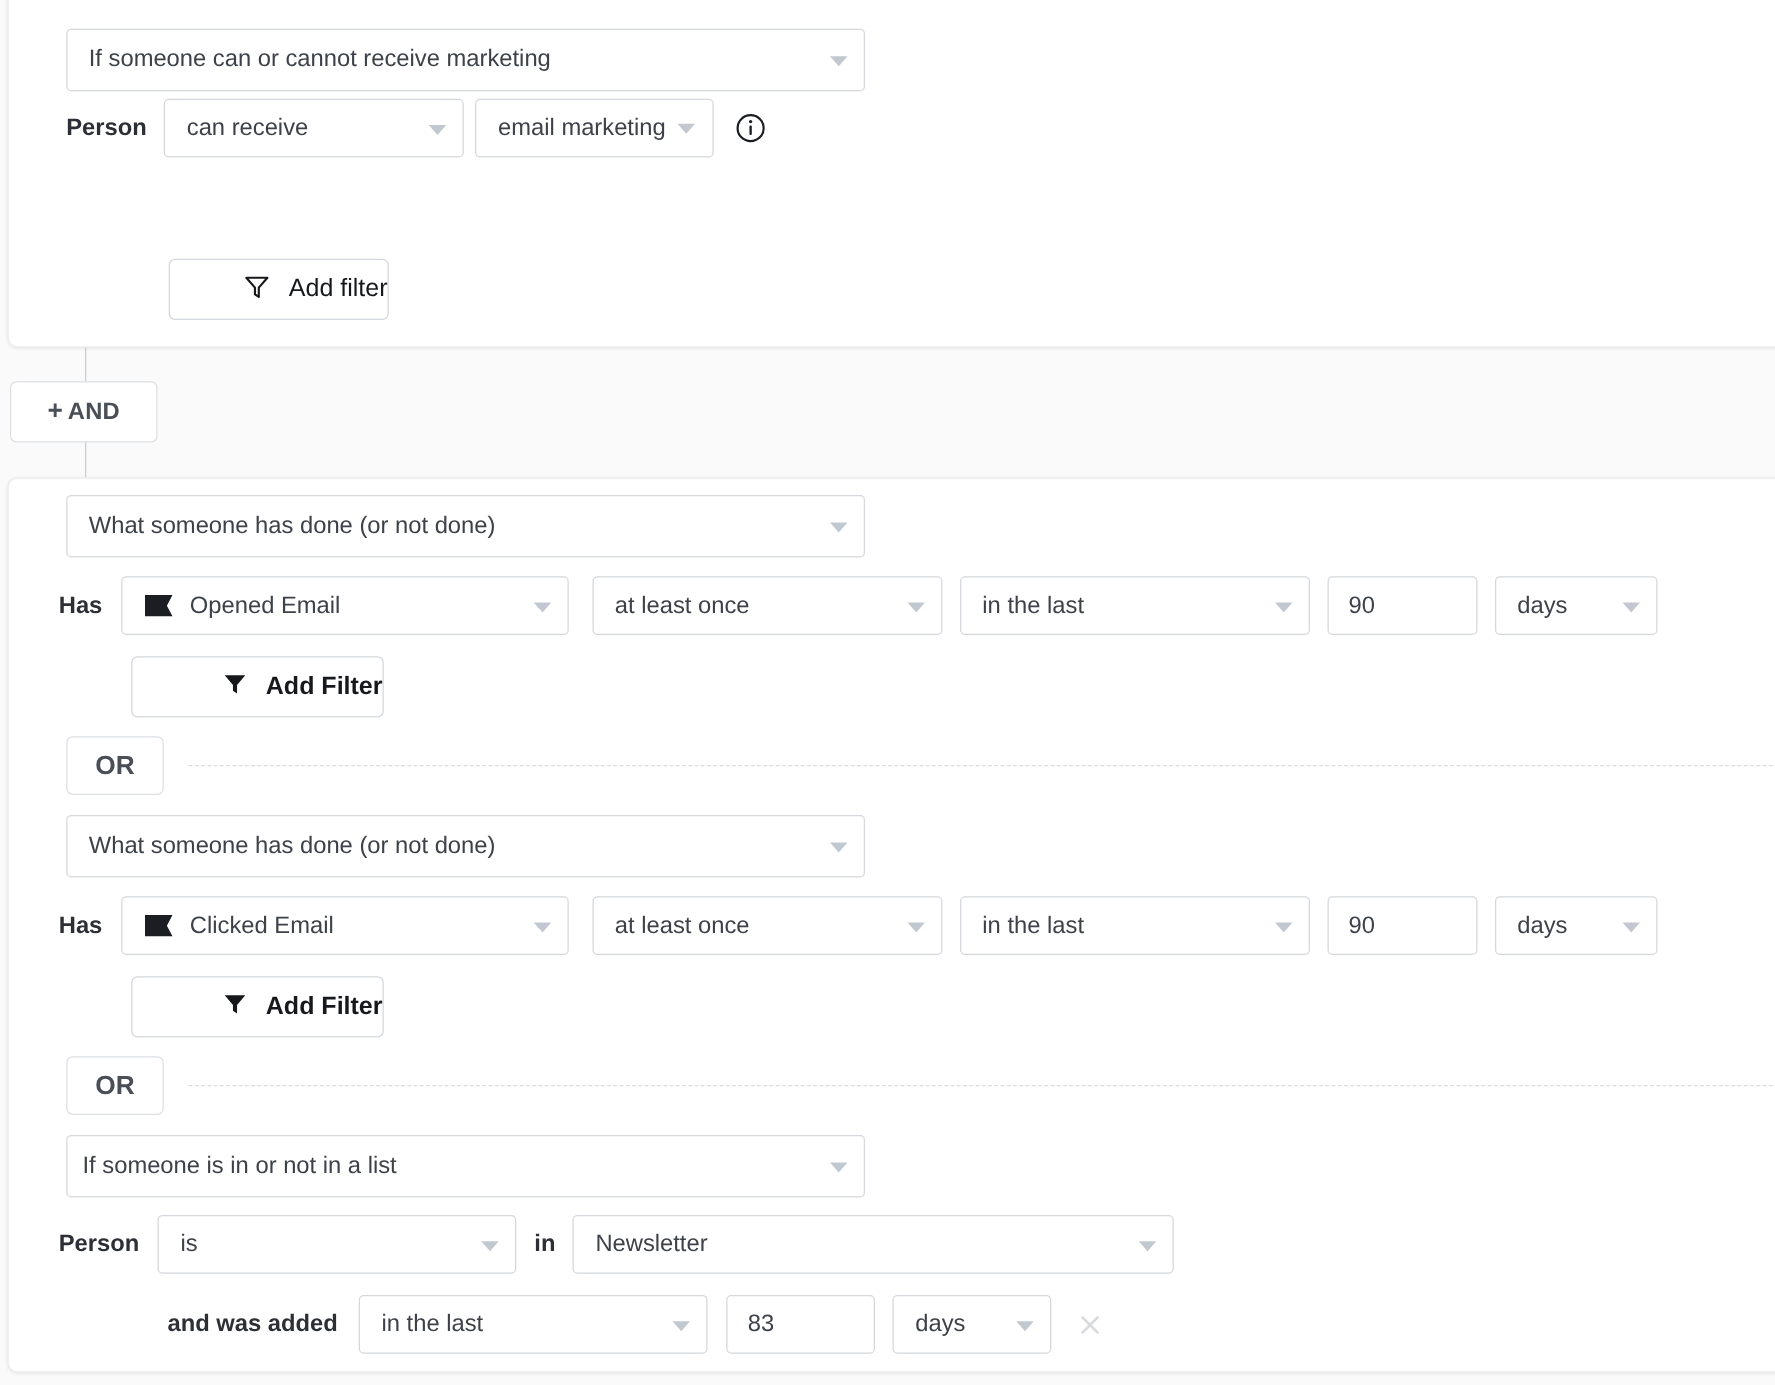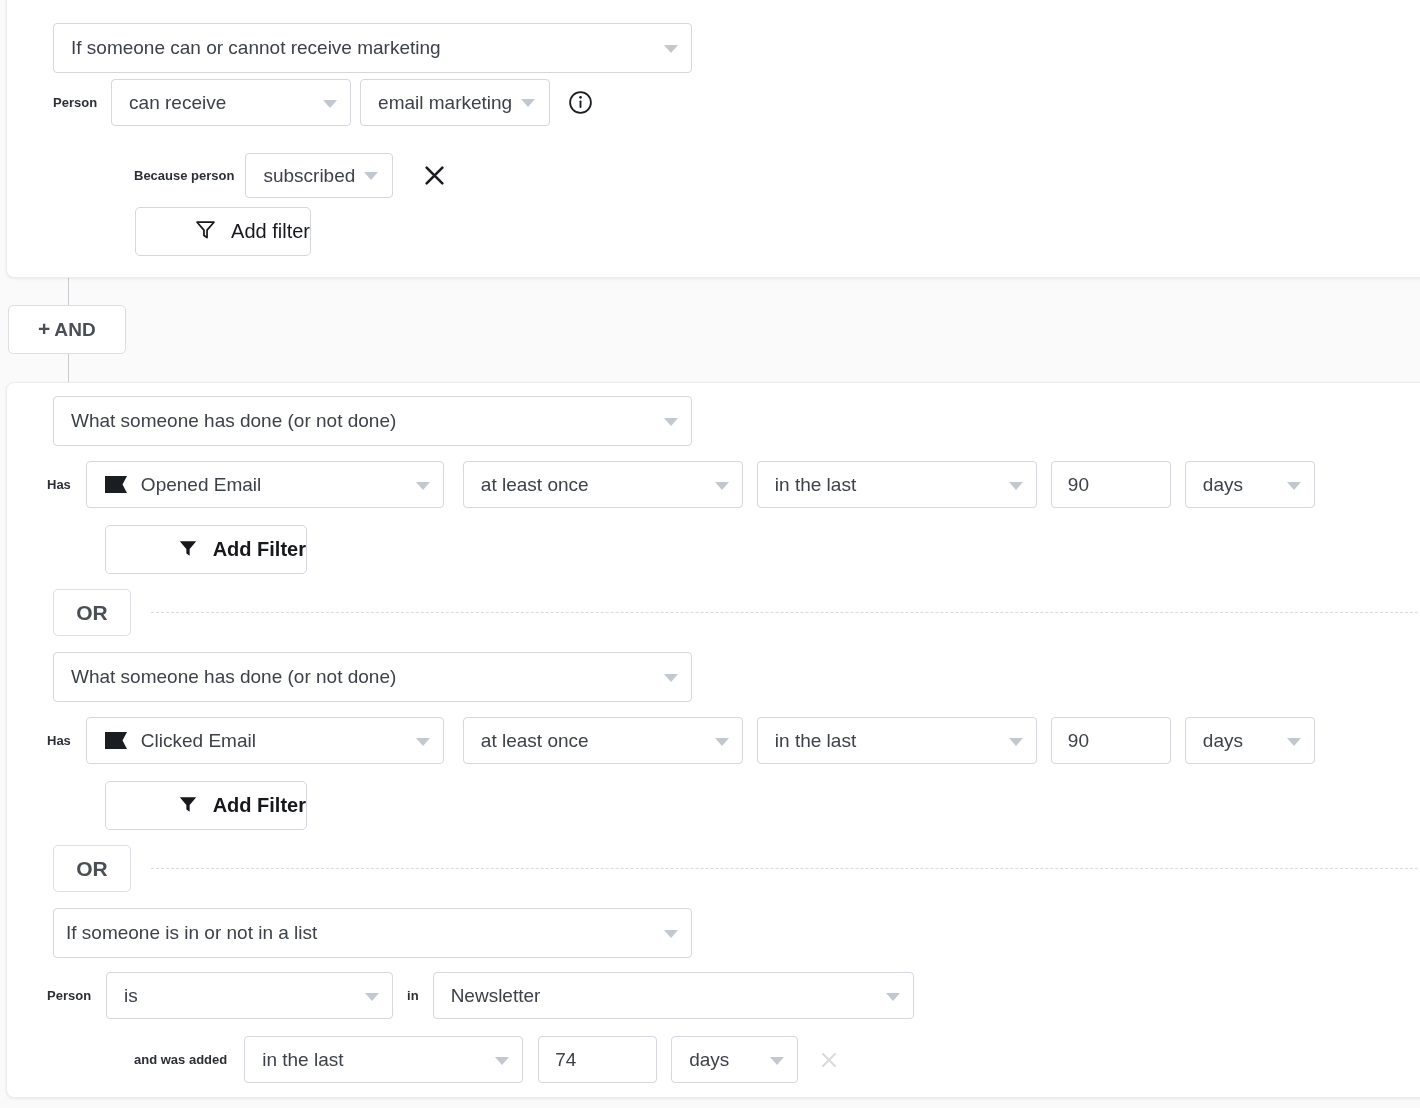--- a/index.html
+++ b/index.html
@@ -131,7 +131,7 @@
 
   
   .lbl {
-    font-size: 13px;
+    font-size: 19px;
     font-weight: bold;
     color: #2c2f36;
     white-space: nowrap;

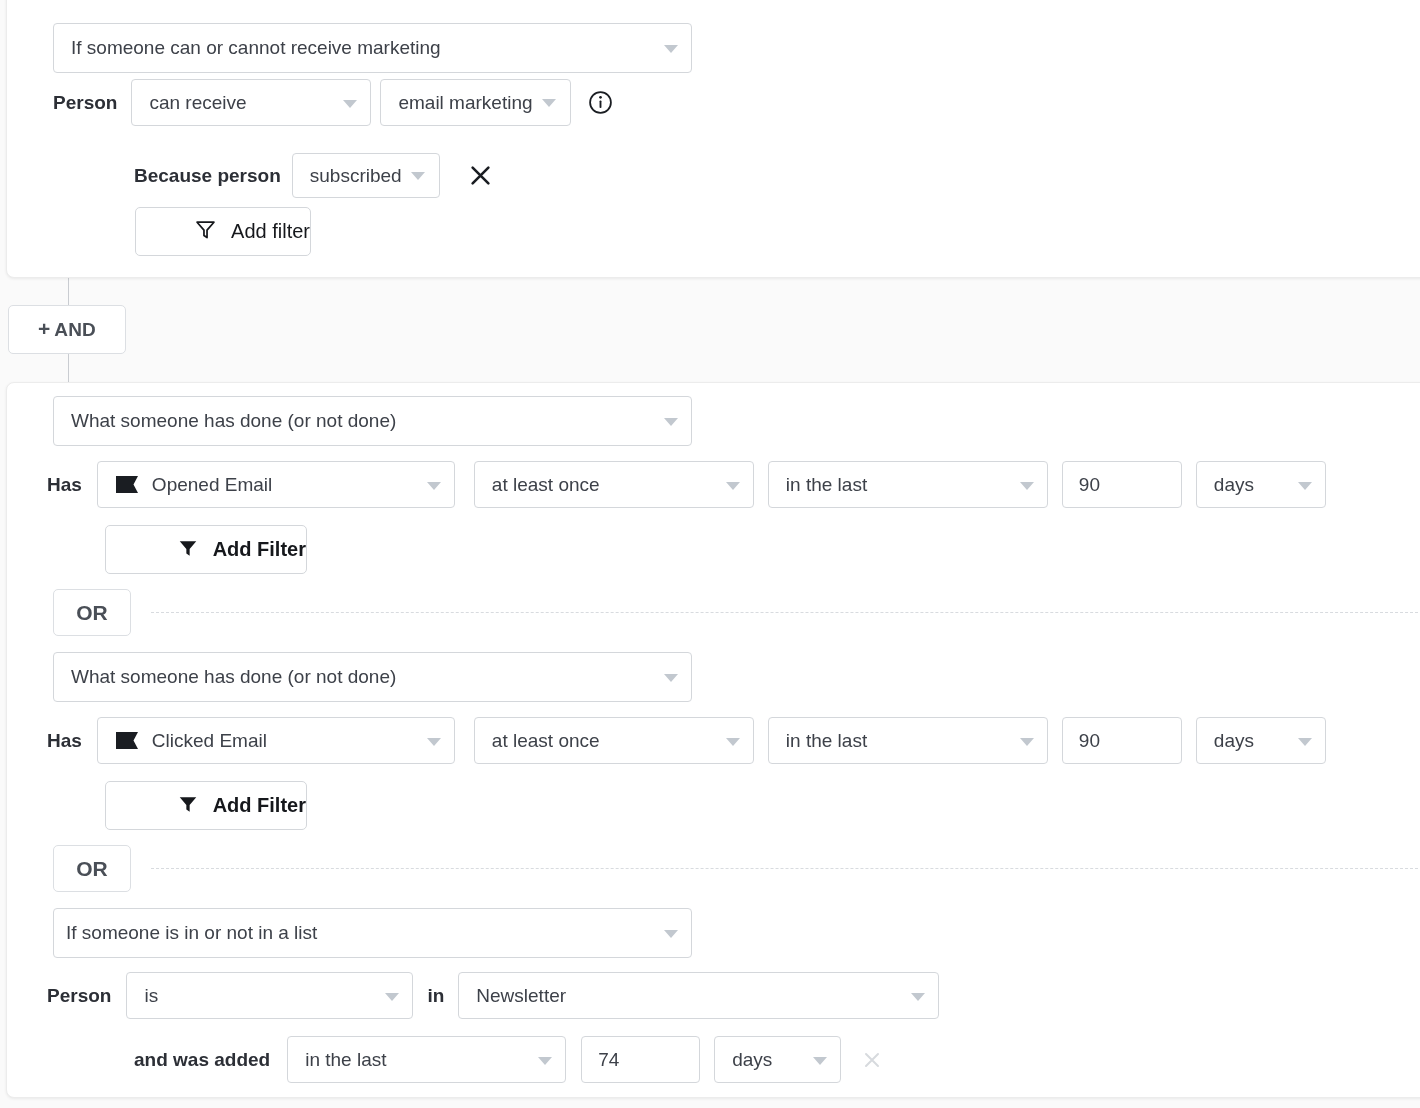--- a/index.html
+++ b/index.html
@@ -241,20 +241,6 @@
       </span>
     </div>
 
-    <div class="row" style="left:127px; top:162px;">
-      <span class="lbl" style="margin-right:11px;">Because person</span>
-
-      <div class="sel tight" style="height:45px;">
-        <span>subscribed</span>
-        <span class="caret"></span>
-      </div>
-
-      <span class="close-x" style="margin-left:26px;">
-        <svg width="27" height="27" viewBox="0 0 24 24" aria-hidden="true">
-          <path d="M5 5 L19 19 M19 5 L5 19" stroke="#1a1d22" stroke-width="2.3" stroke-linecap="round"></path>
-        </svg>
-      </span>
-    </div>
 
     <div class="addbtn light" style="left:128px; top:216px; width:176px; height:49px;">
       <span>

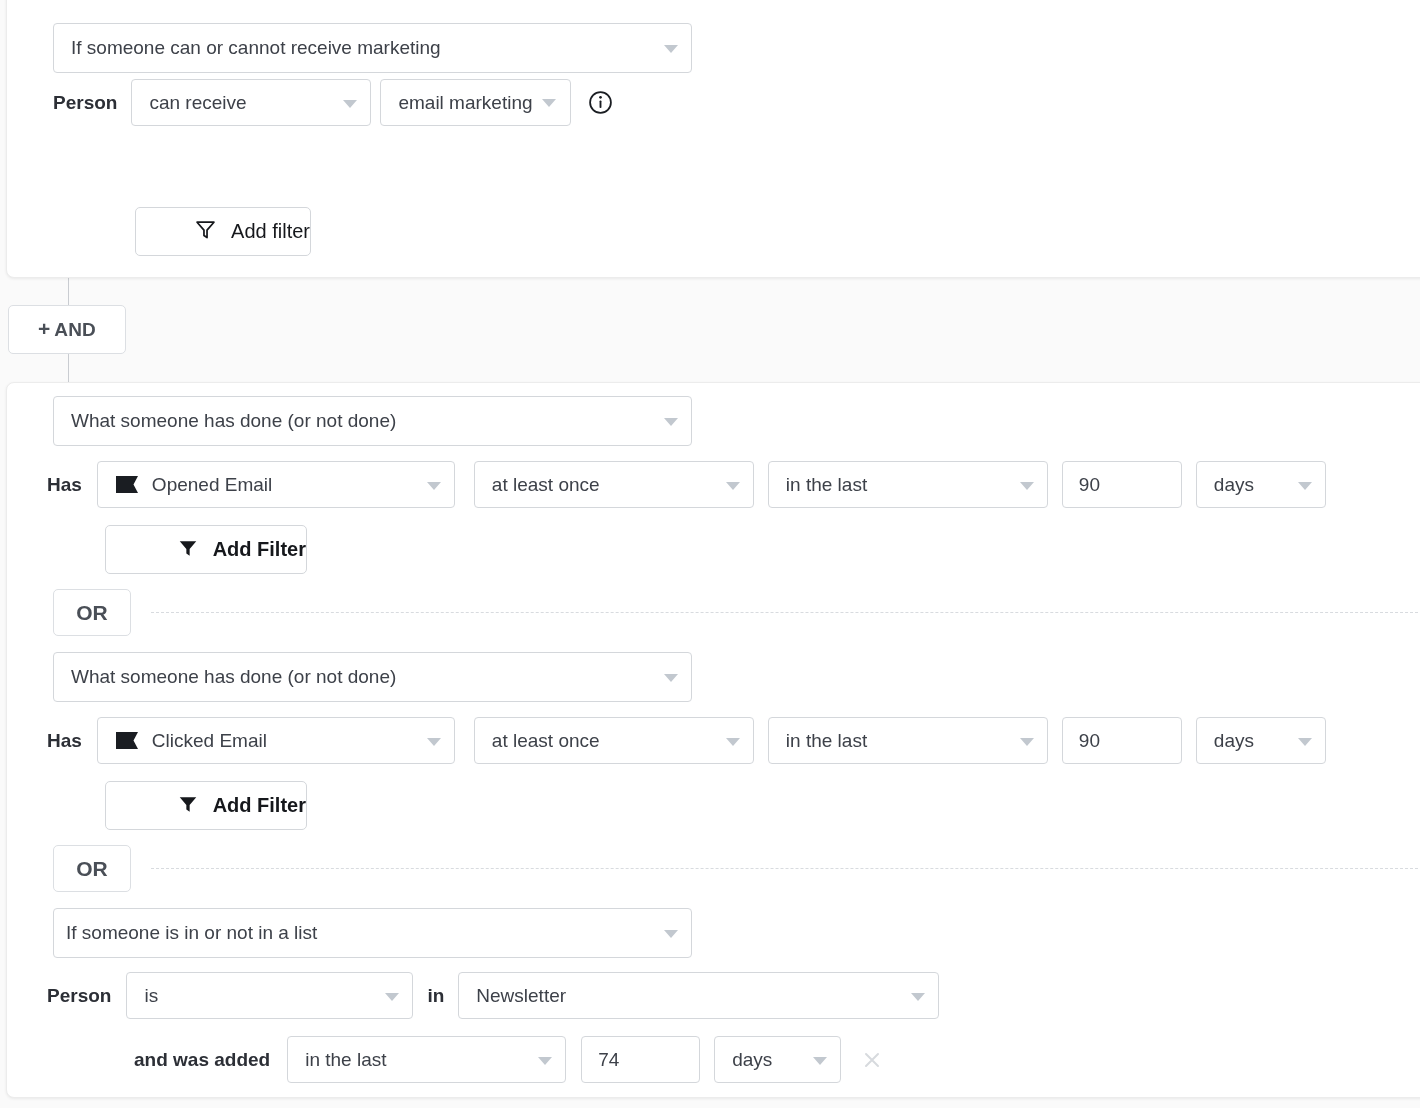--- a/index.html
+++ b/index.html
@@ -393,7 +393,7 @@
       </div>
 
       <div class="numfield" style="width:119px; margin-left:15px;">
-        <span>74</span>
+        <span>83</span>
       </div>
 
       <div class="sel" style="width:127px; margin-left:14px;">

